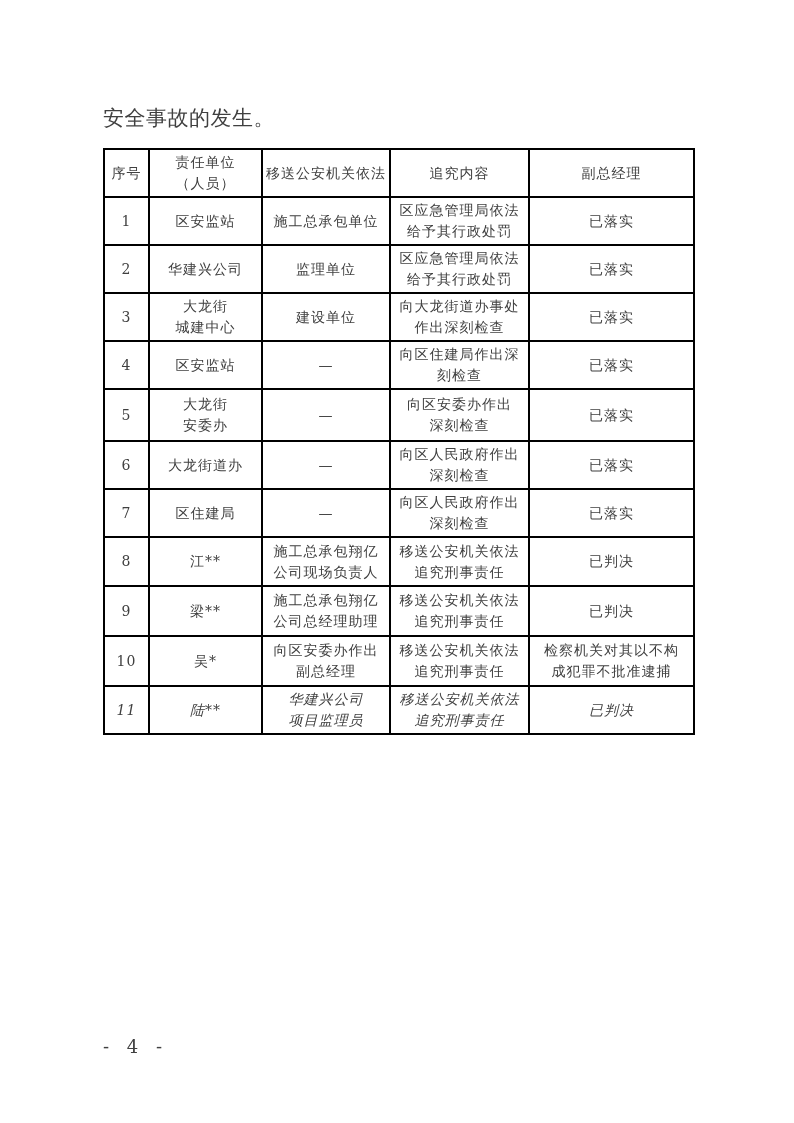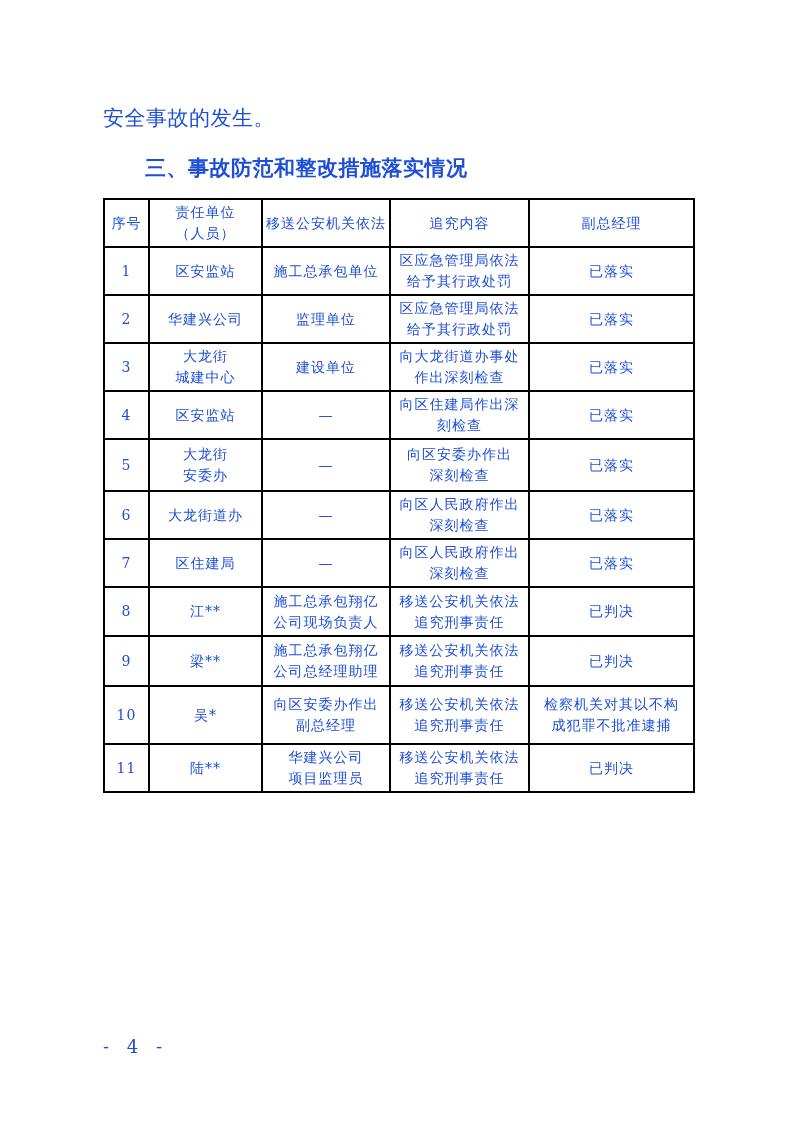--- a/index.html
+++ b/index.html
@@ -9,7 +9,7 @@
     height: 1123px;
     margin: 0 auto;
     background: #ffffff;
-    color: #1d4ed8;
+    color: #404040;
     font-family: "DejaVu Serif", "Liberation Serif", serif;
     overflow: hidden;
   }

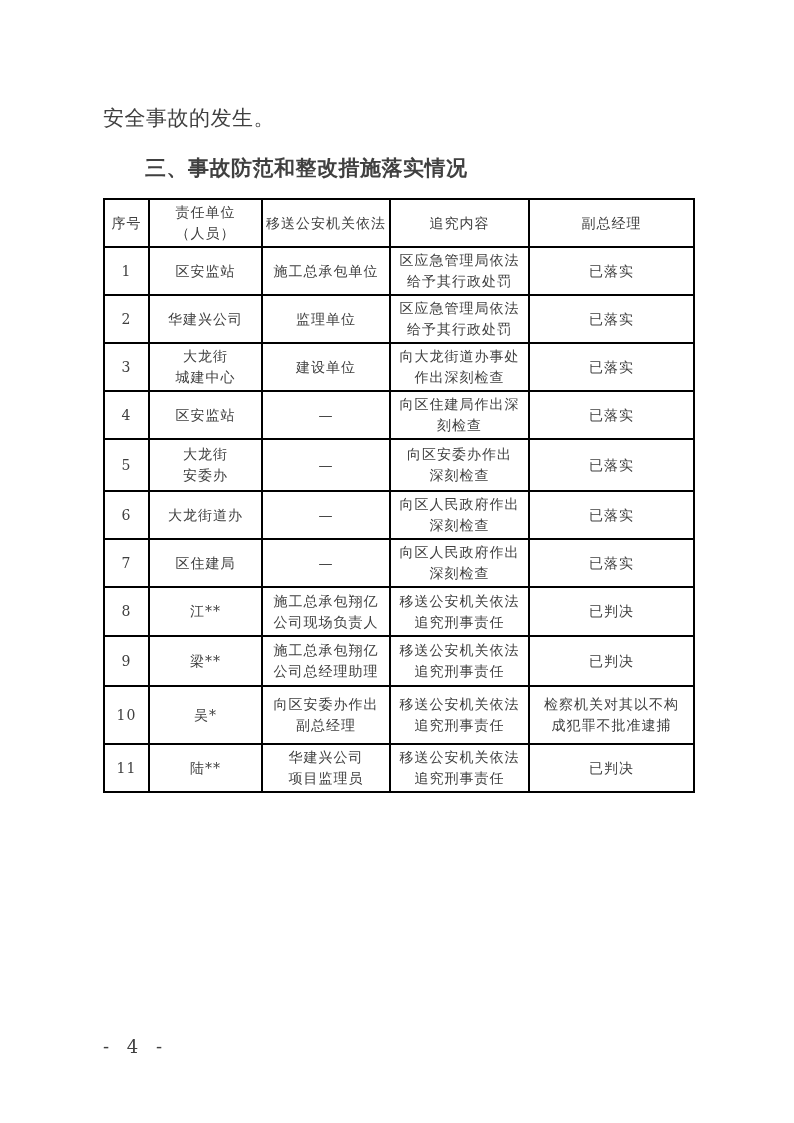--- a/index.html
+++ b/index.html
@@ -97,7 +97,6 @@
 
     <div class="tail-line">安全事故的发生。</div>
 
-    <div class="heading-1">三、事故防范和整改措施落实情况</div>
 
 
 

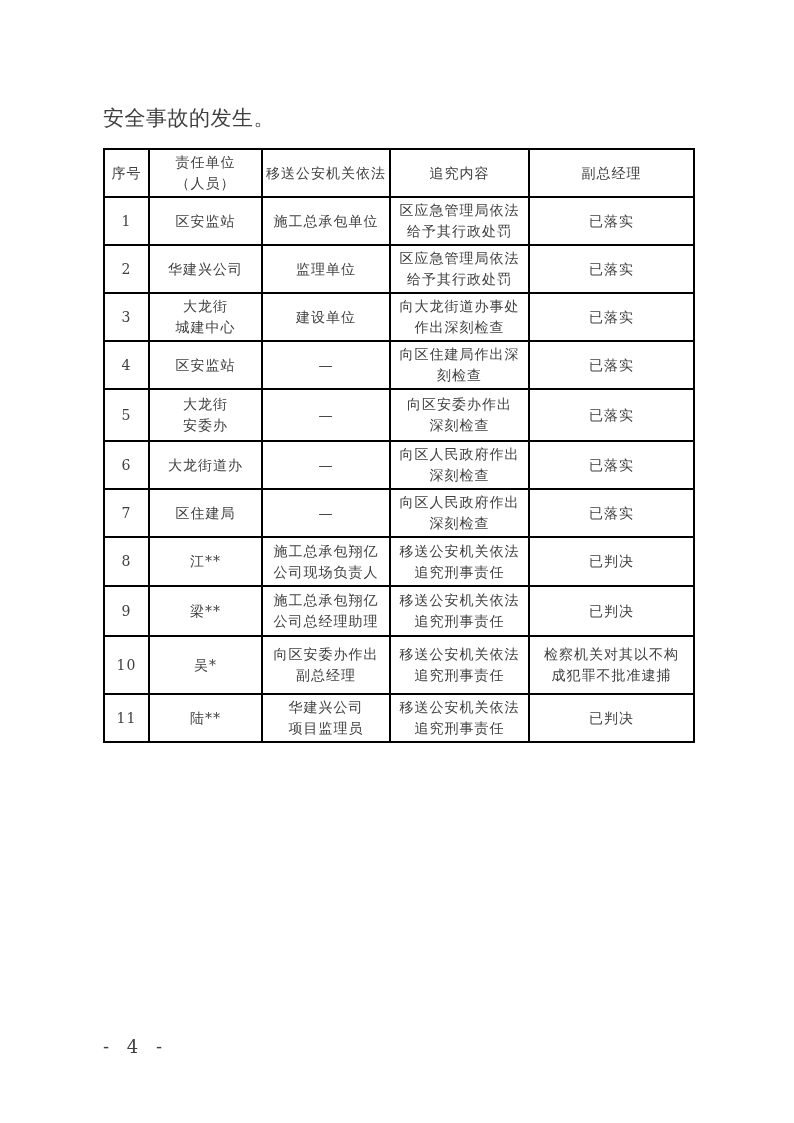--- a/index.html
+++ b/index.html
@@ -79,7 +79,7 @@
   table.resp-table tbody tr:nth-child(7)  { height: 45px; }
   table.resp-table tbody tr:nth-child(8)  { height: 49px; }
   table.resp-table tbody tr:nth-child(9)  { height: 50px; }
-  table.resp-table tbody tr:nth-child(10) { height: 58px; }
+  table.resp-table tbody tr:nth-child(10) { height: 50px; }
   table.resp-table tbody tr:nth-child(11) { height: 47px; }
   .page-number {
     position: absolute;

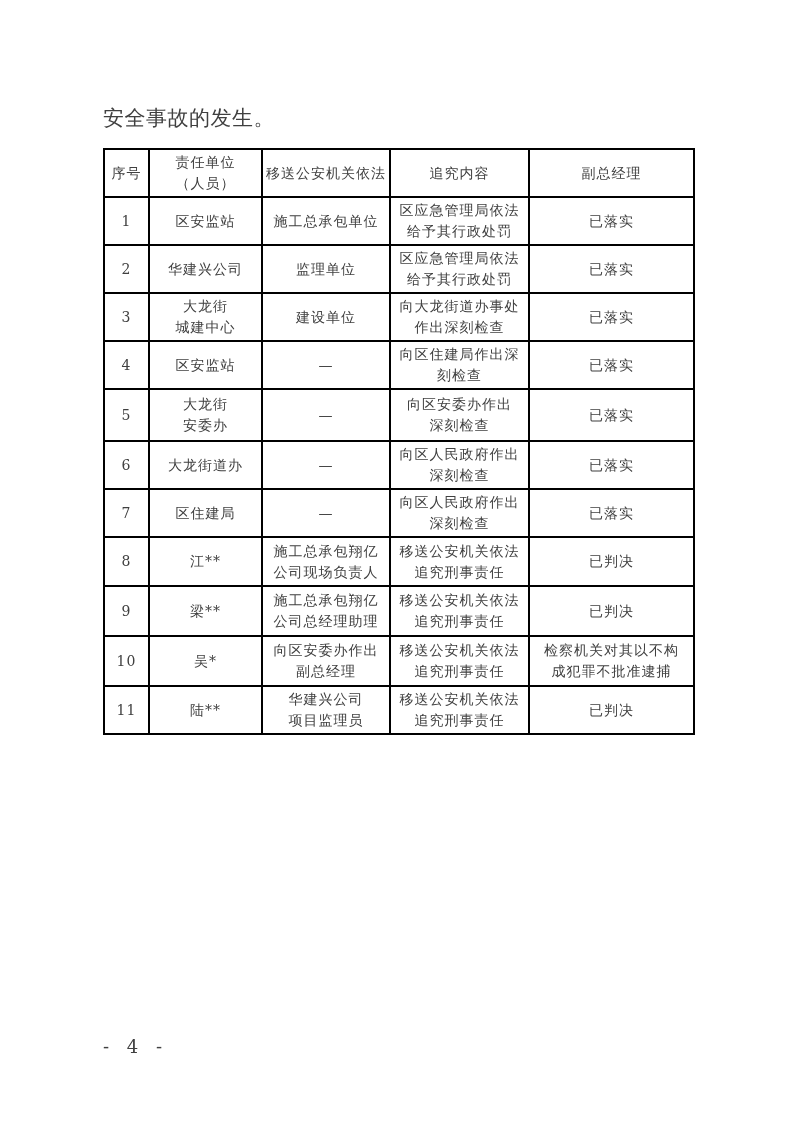--- a/index.html
+++ b/index.html
@@ -80,7 +80,7 @@
   table.resp-table tbody tr:nth-child(8)  { height: 49px; }
   table.resp-table tbody tr:nth-child(9)  { height: 50px; }
   table.resp-table tbody tr:nth-child(10) { height: 50px; }
-  table.resp-table tbody tr:nth-child(11) { height: 47px; }
+  table.resp-table tbody tr:nth-child(11) { height: 47px; font-style: italic; }
   .page-number {
     position: absolute;
     left: 103px;

